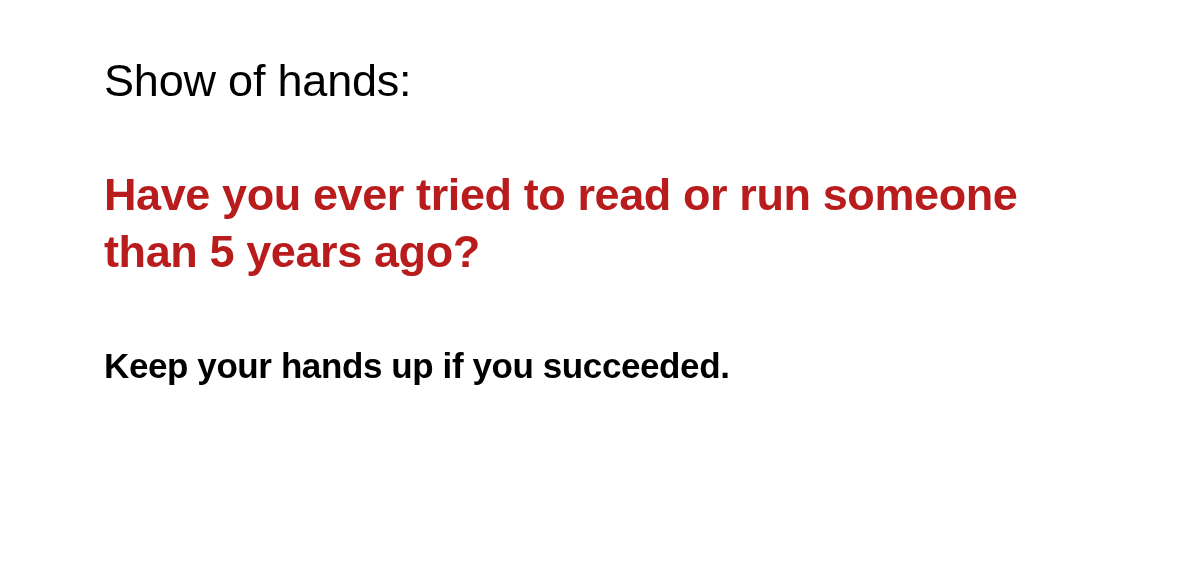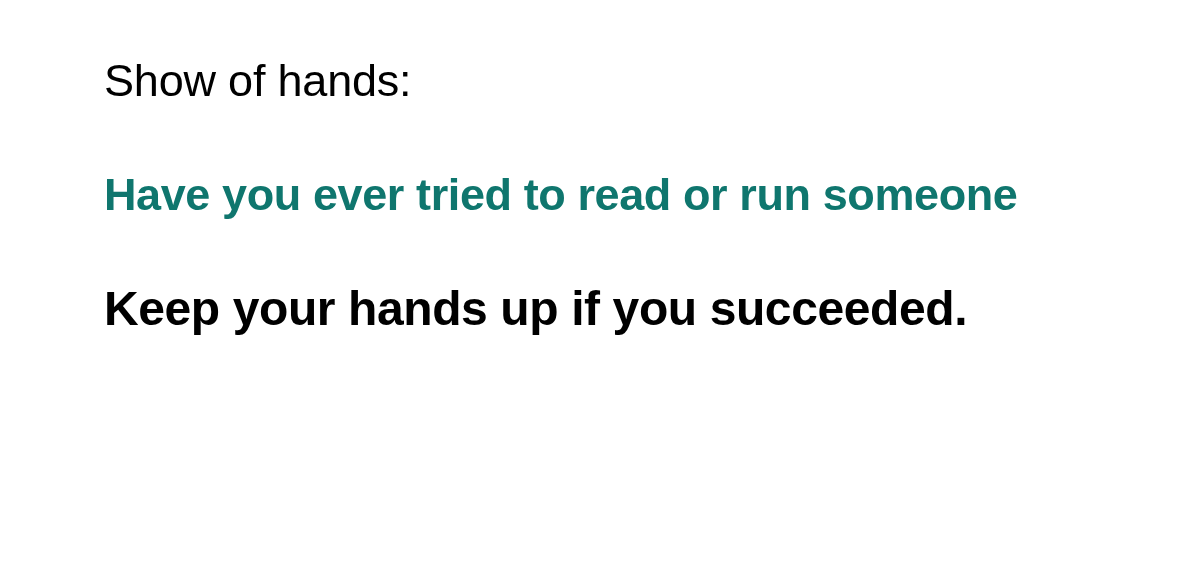--- a/index.html
+++ b/index.html
@@ -50,7 +50,7 @@
     font-size: 45px;
     line-height: 57px;
     letter-spacing: -0.4px;
-    color: #0f766e;
+    color: #b91c1c;
   }
 
   .question-block .q-line {

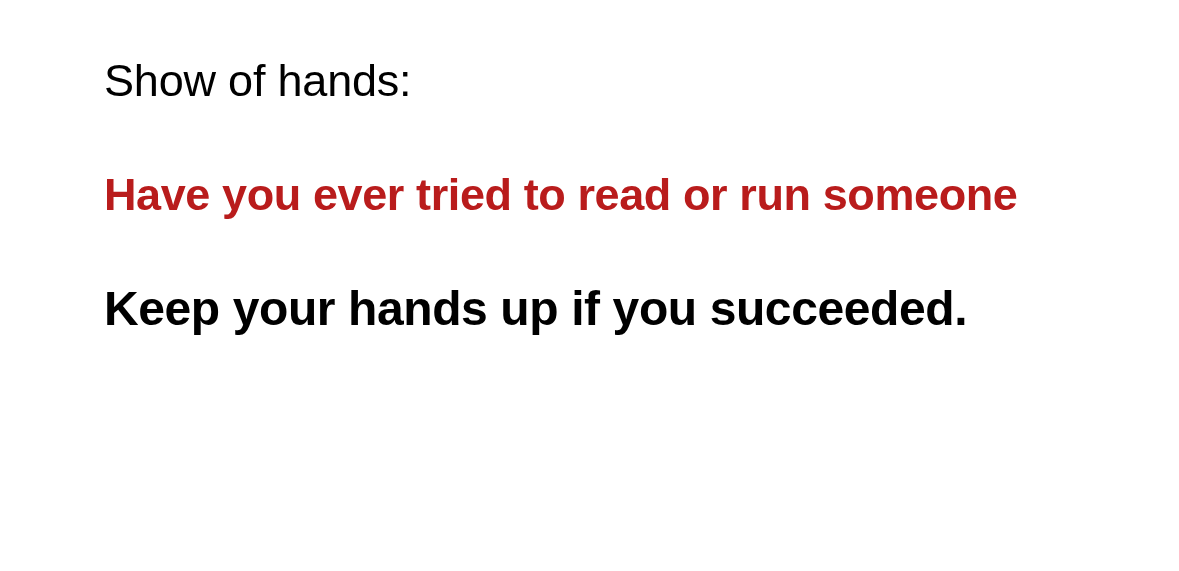--- a/index.html
+++ b/index.html
@@ -79,6 +79,7 @@
 
     <div class="question-block">
       <div class="q-line">Have you ever tried to read or run someone</div>
+      <div class="q-line">than 5 years ago?</div>
     </div>
 
     <div class="spacer"></div>

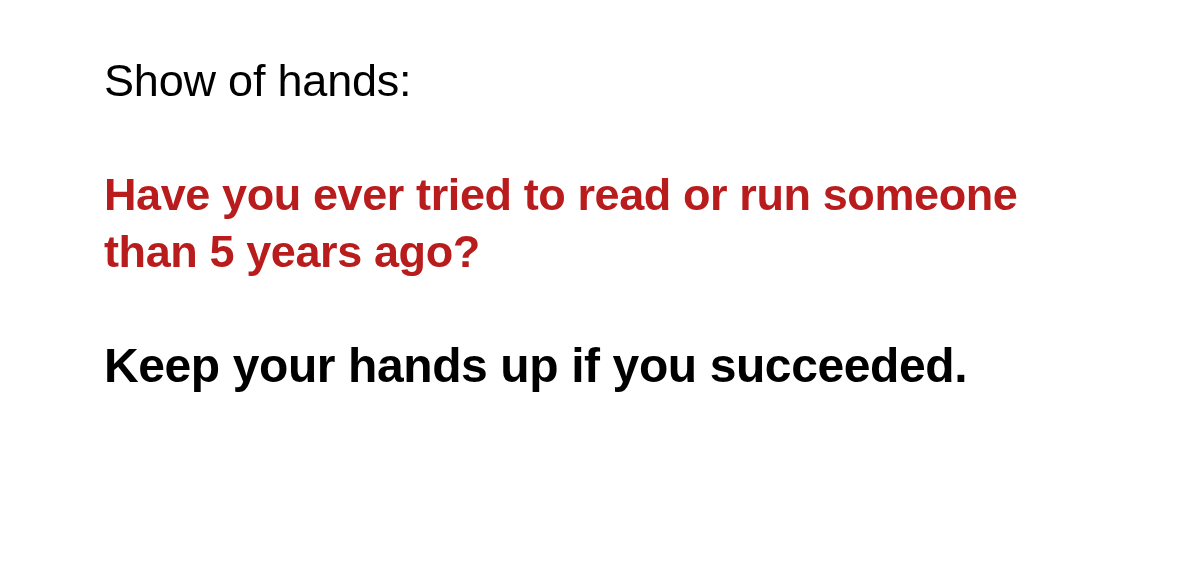--- a/index.html
+++ b/index.html
@@ -60,7 +60,7 @@
   .closing-line {
     font-family: "Liberation Sans", sans-serif;
     font-weight: 700;
-    font-size: 48px;
+    font-size: 35px;
     line-height: 57px;
     letter-spacing: -0.4px;
     color: #000000;

